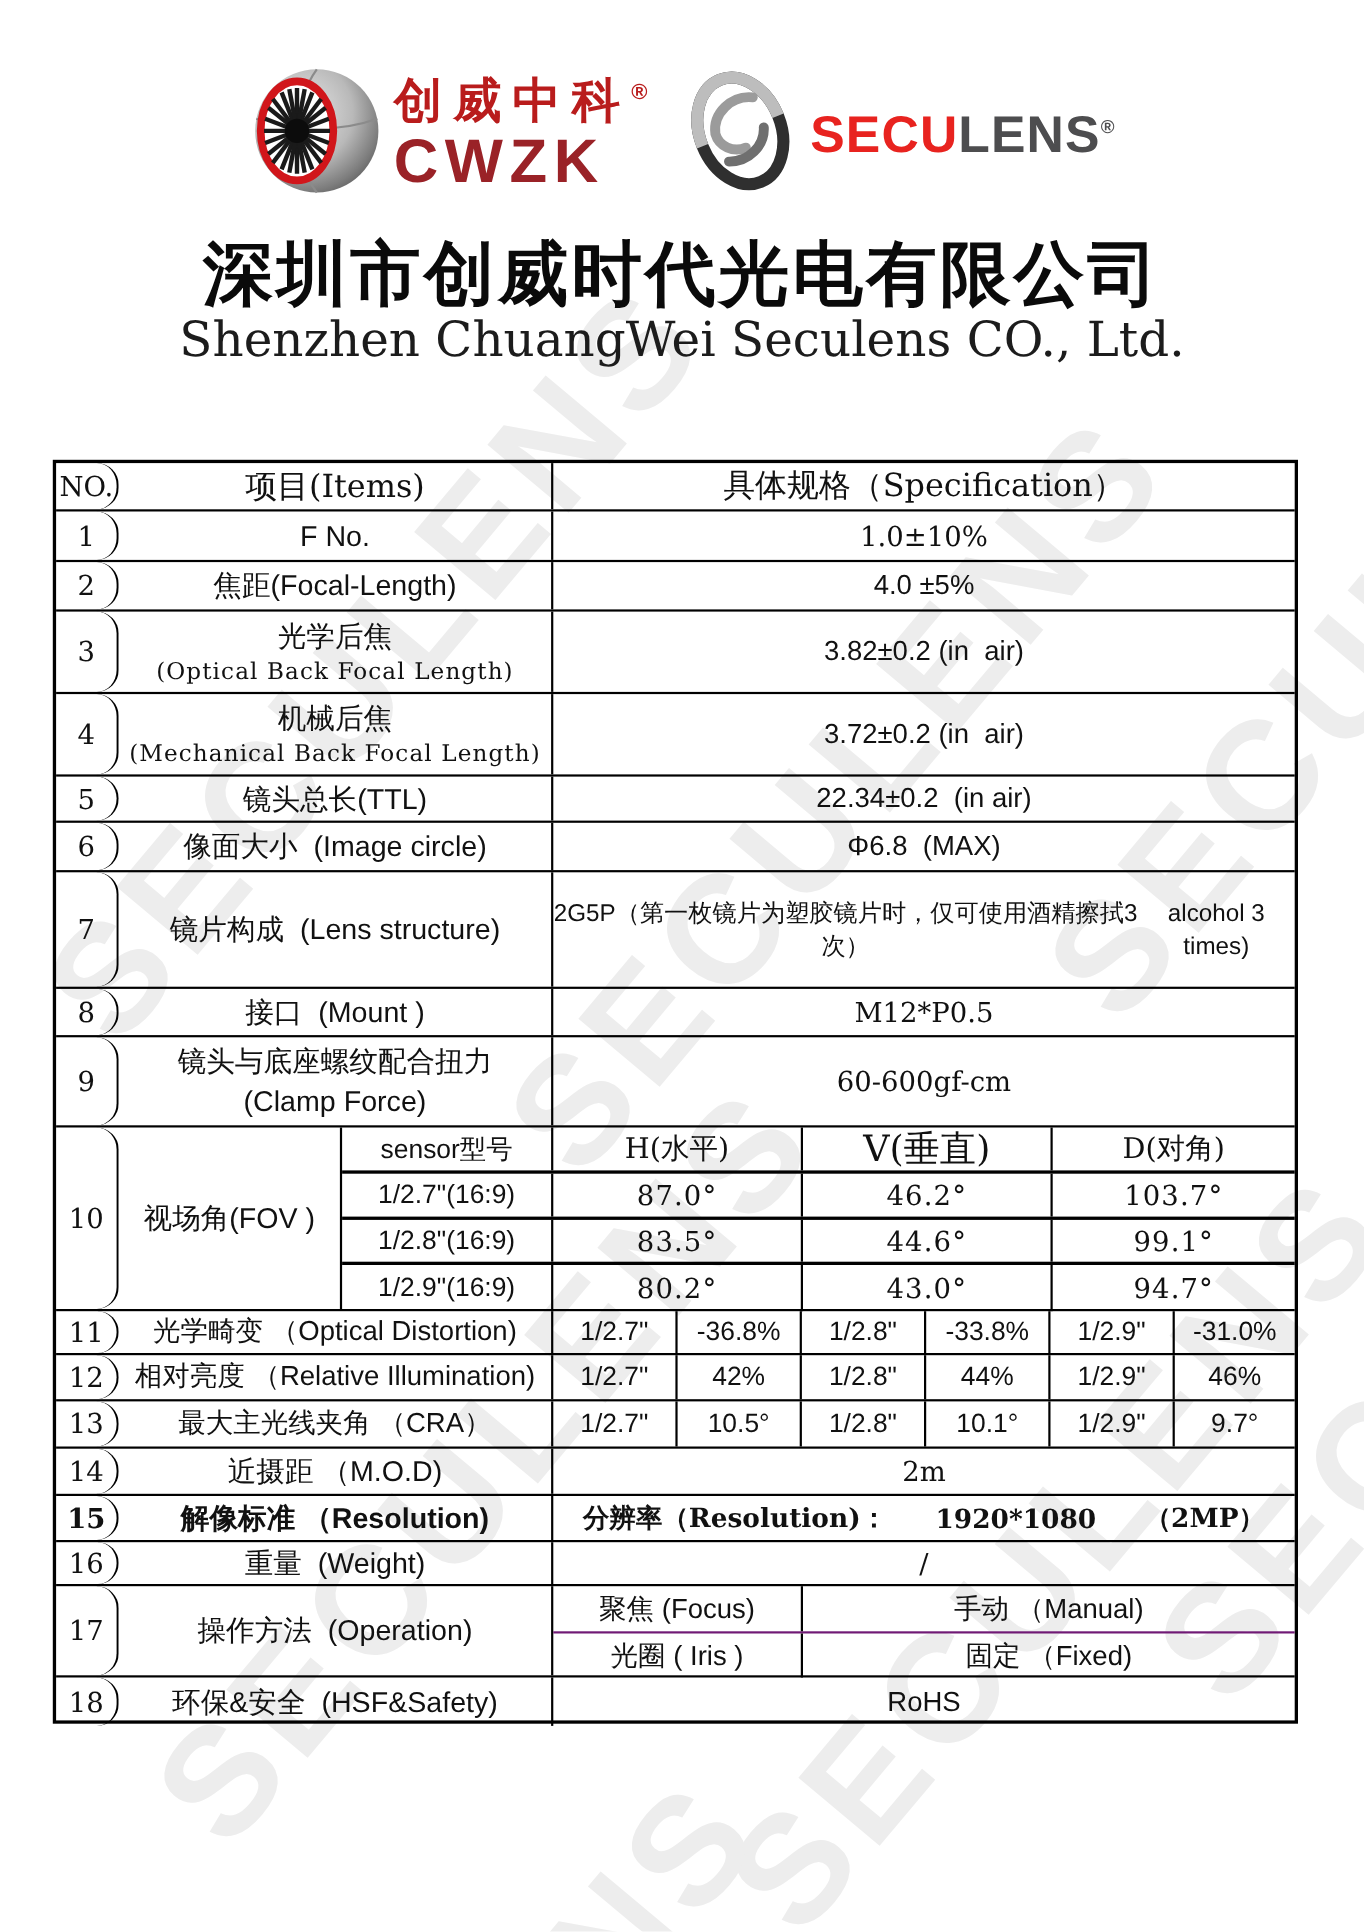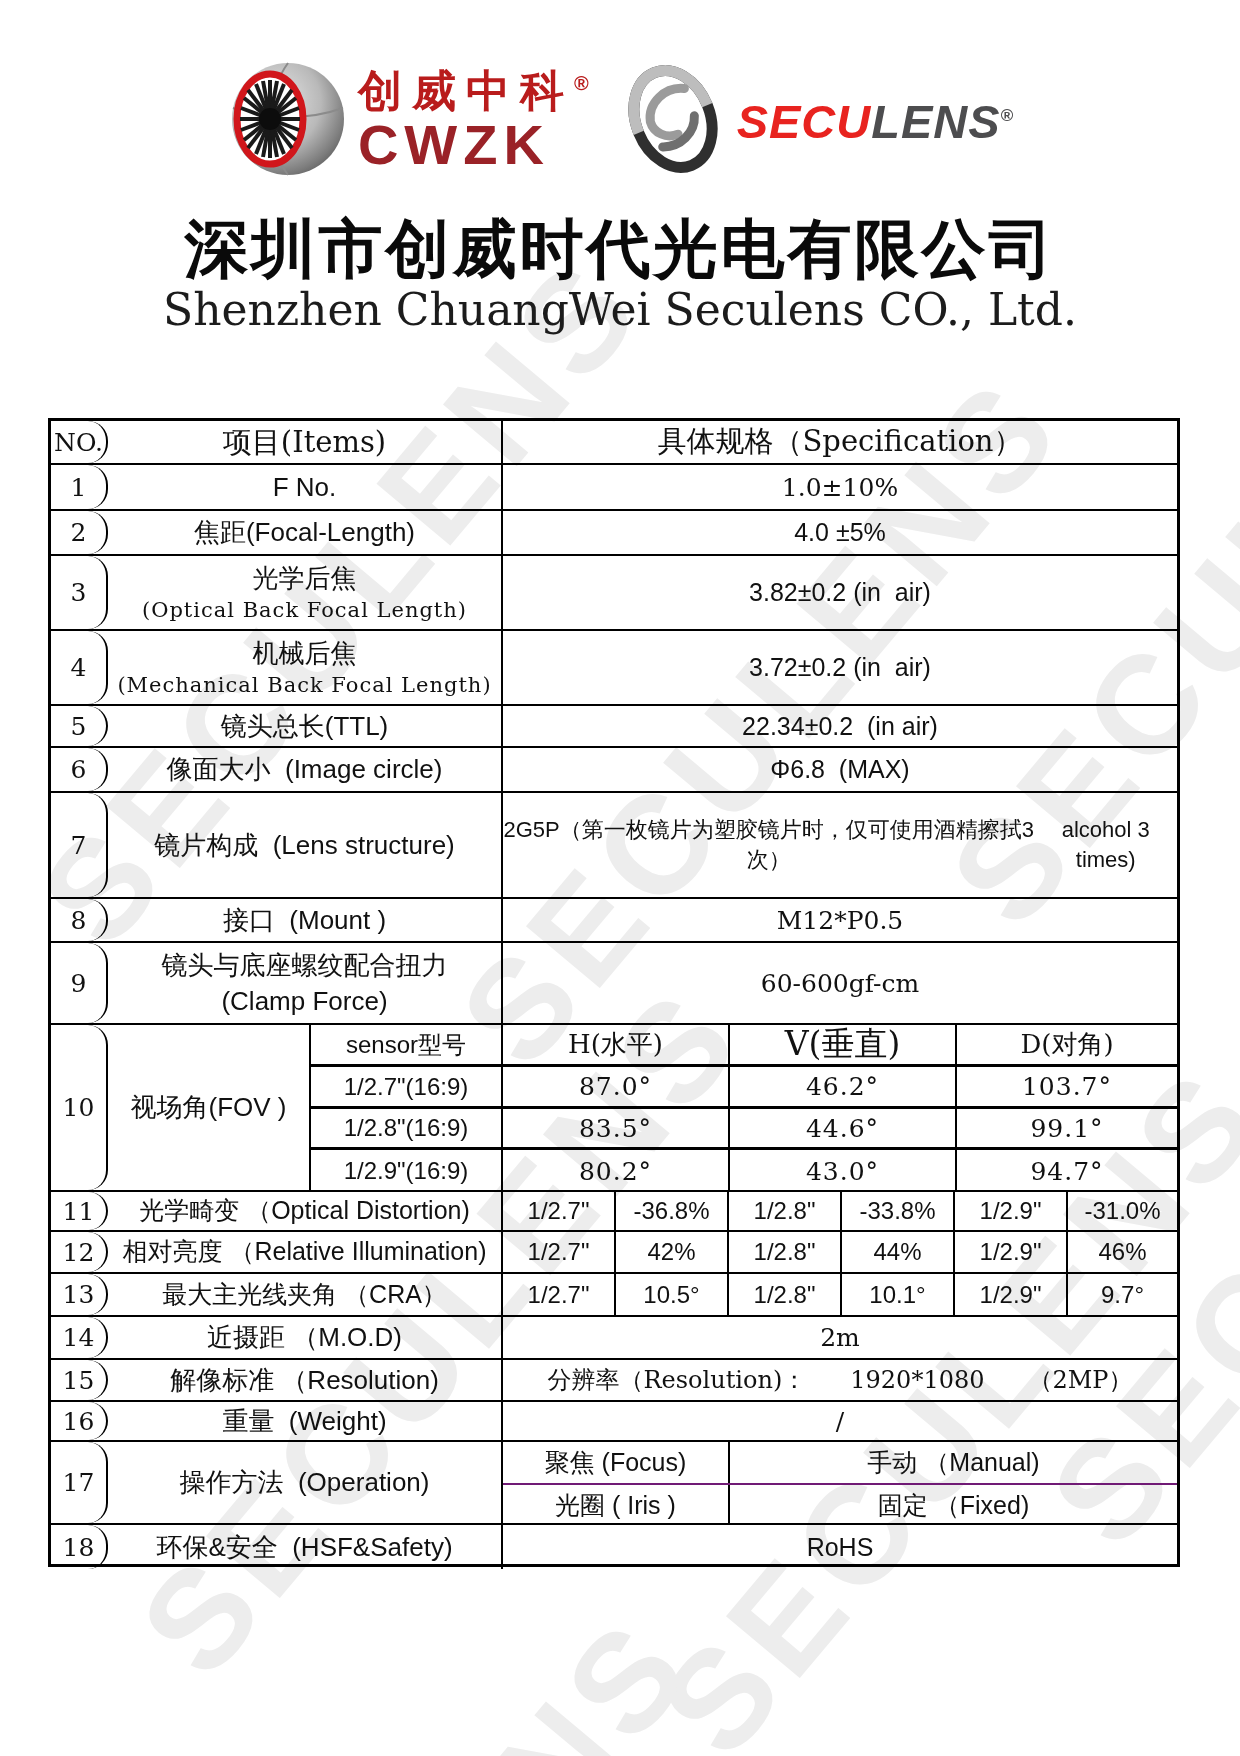--- a/index.html
+++ b/index.html
@@ -22,7 +22,7 @@
   .cwzk-cn sup{font-size:20px;letter-spacing:0;vertical-align:super;}
   .cwzk-en{font-size:56px;font-weight:900;color:#9a2227;letter-spacing:6px;margin-top:4px;}
   .seculens{display:flex;align-items:center;gap:14px;}
-  .secu-text{font-size:47px;font-weight:bold;letter-spacing:1px;font-style:italic;}
+  .secu-text{font-size:47px;font-weight:bold;letter-spacing:1px;}
   .secu-red{color:#e8231f;}
   .secu-gray{color:#4d4d4f;}
   .secu-reg{font-size:17px;color:#4d4d4f;vertical-align:super;}

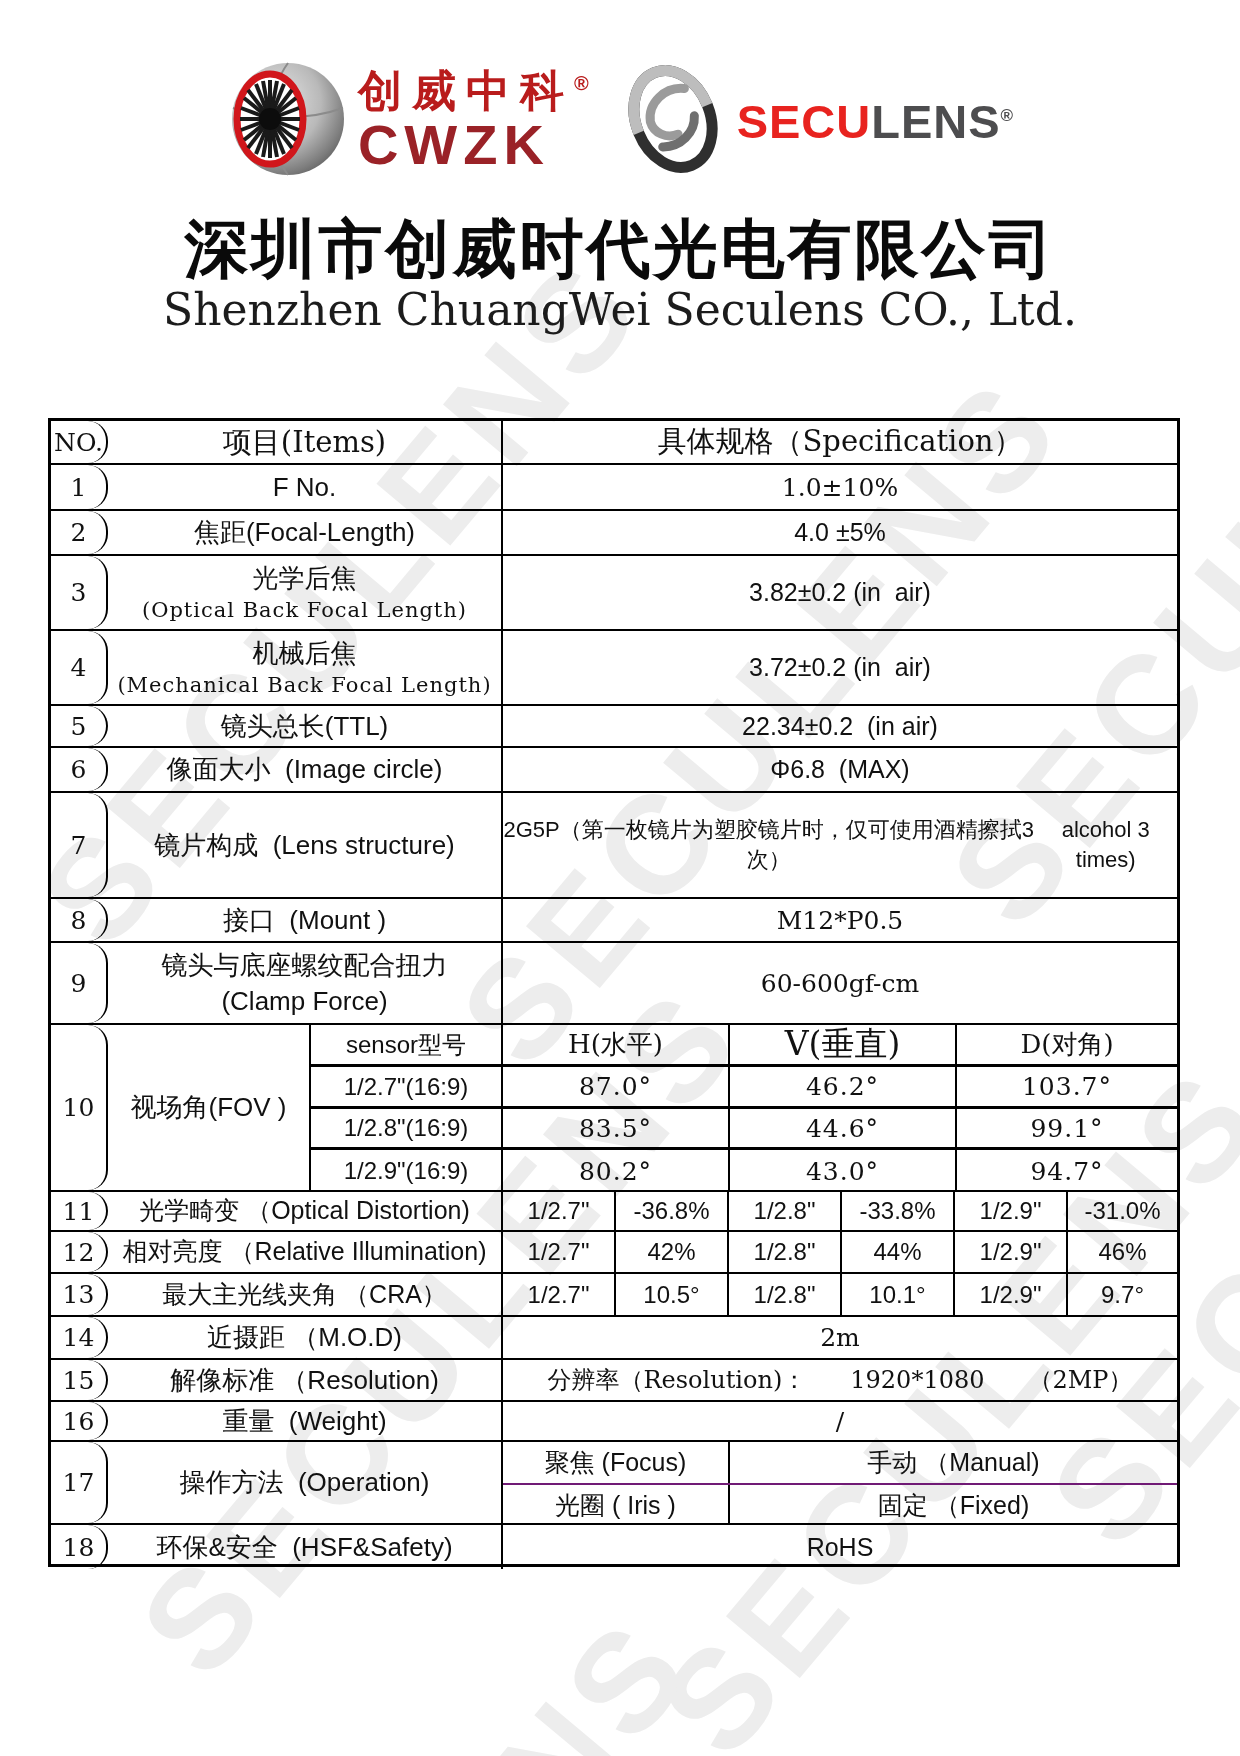--- a/index.html
+++ b/index.html
@@ -276,7 +276,7 @@
     <div class="td spec serif lastc">2m</div>
   </div>
 
-  <div class="tr" style="height:42px;">
+  <div class="tr" style="height:42px;font-weight:bold;">
     <div class="td no">15</div>
     <div class="td item">解像标准 （Resolution)</div>
     <div class="td spec lastc res-spec">

